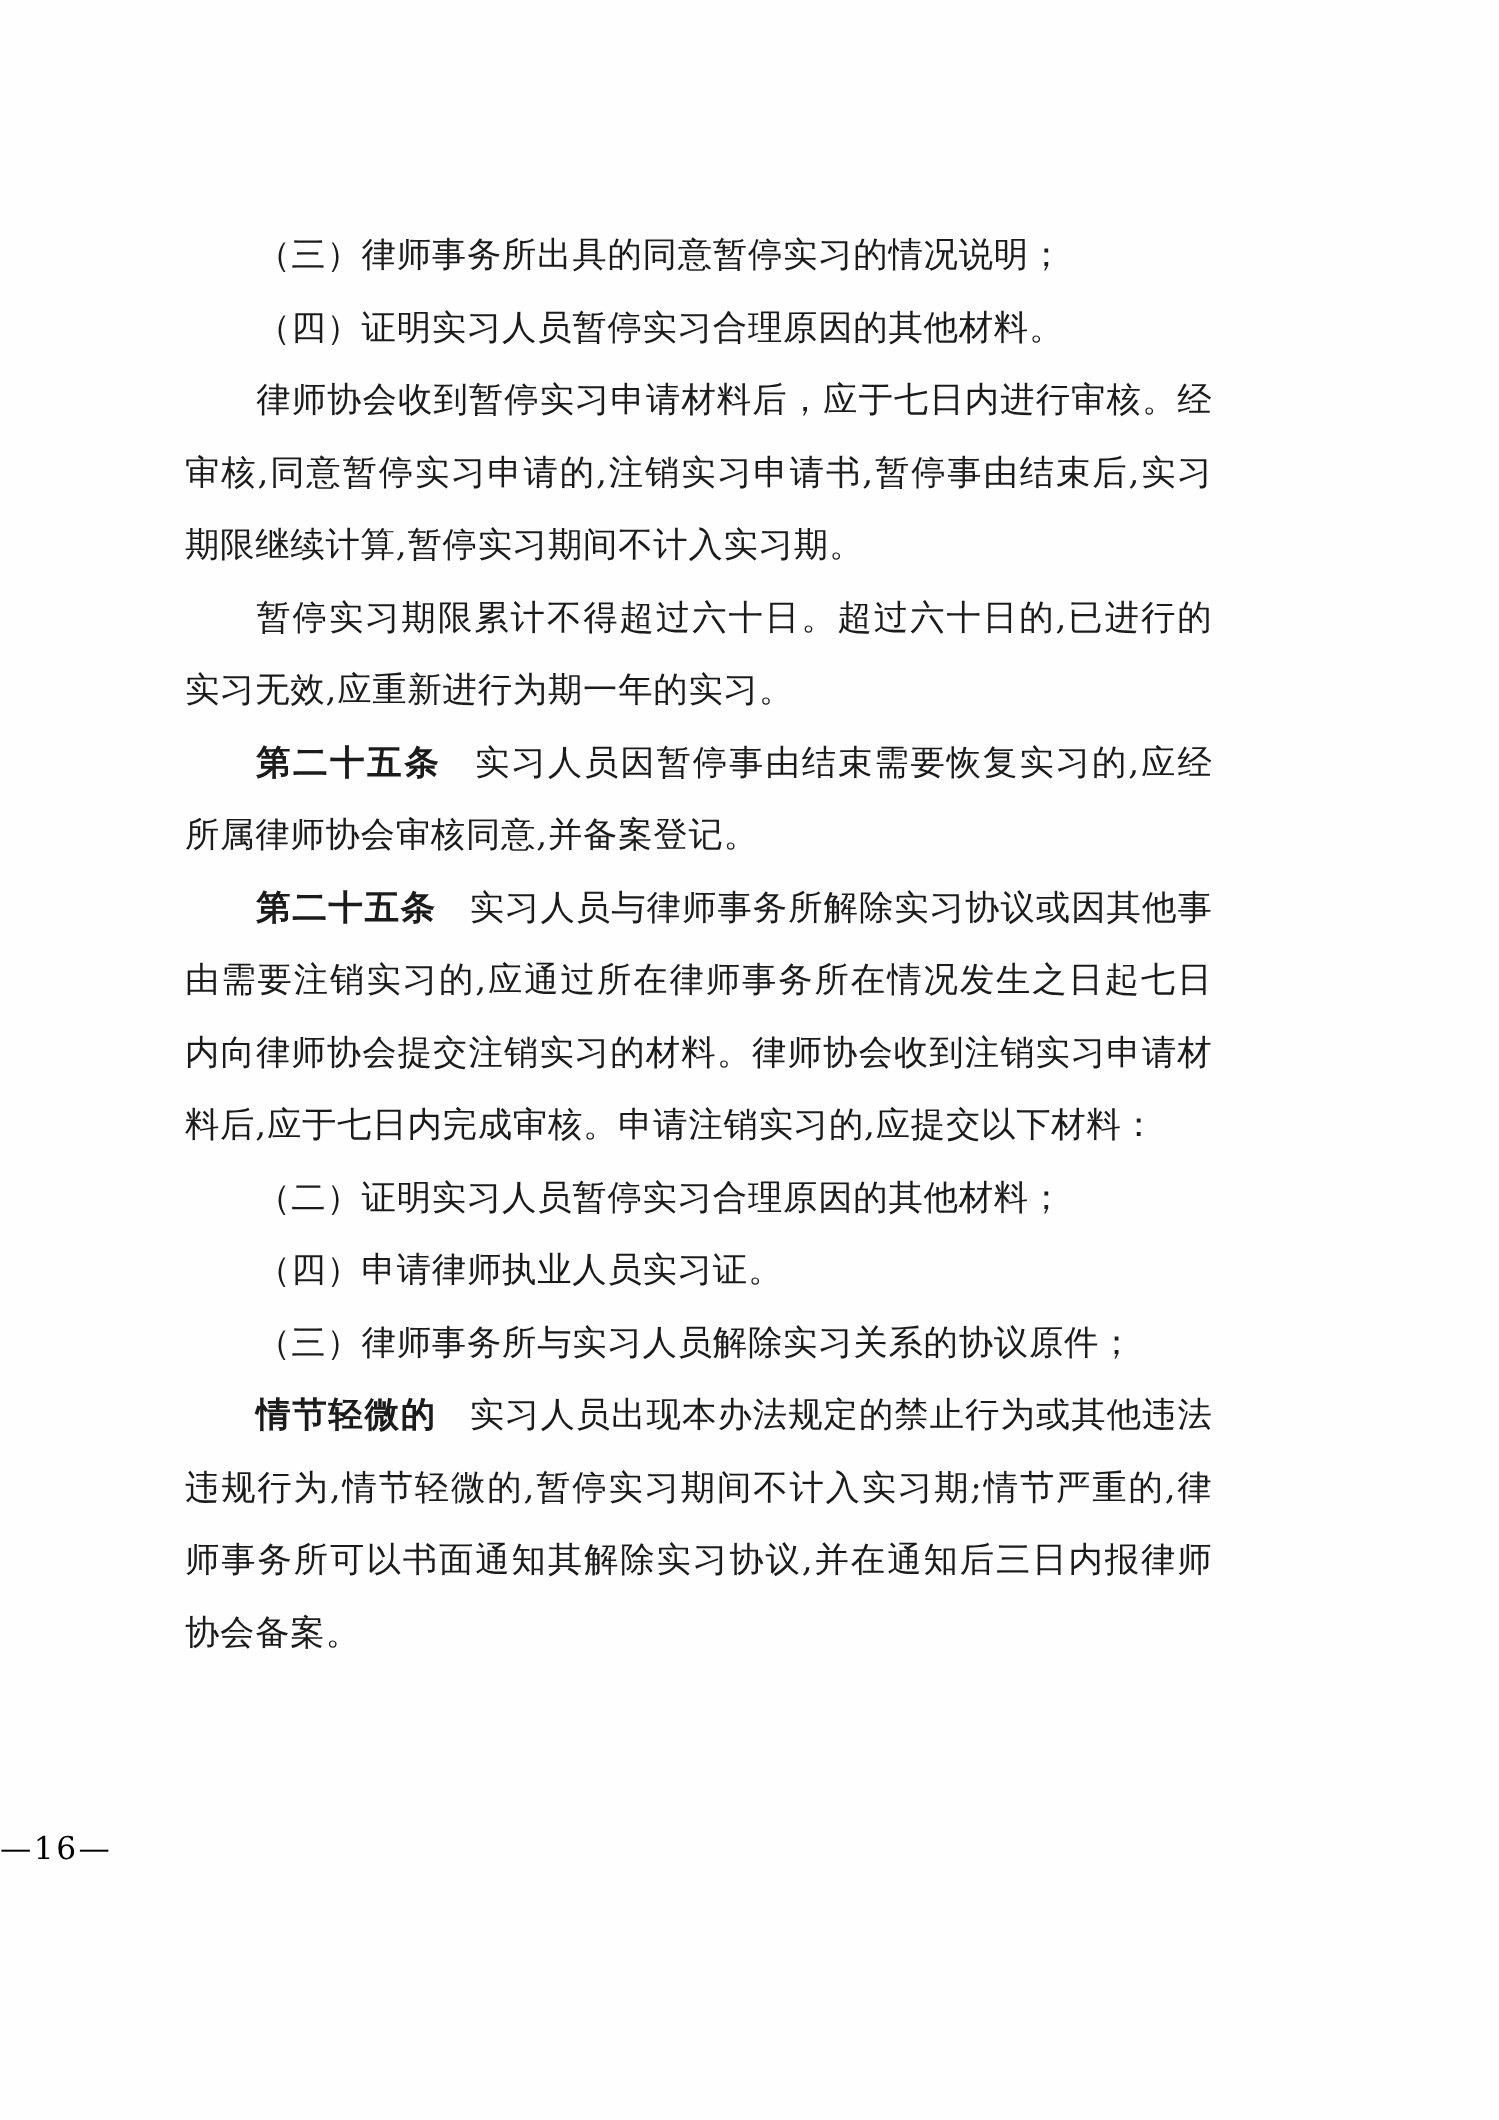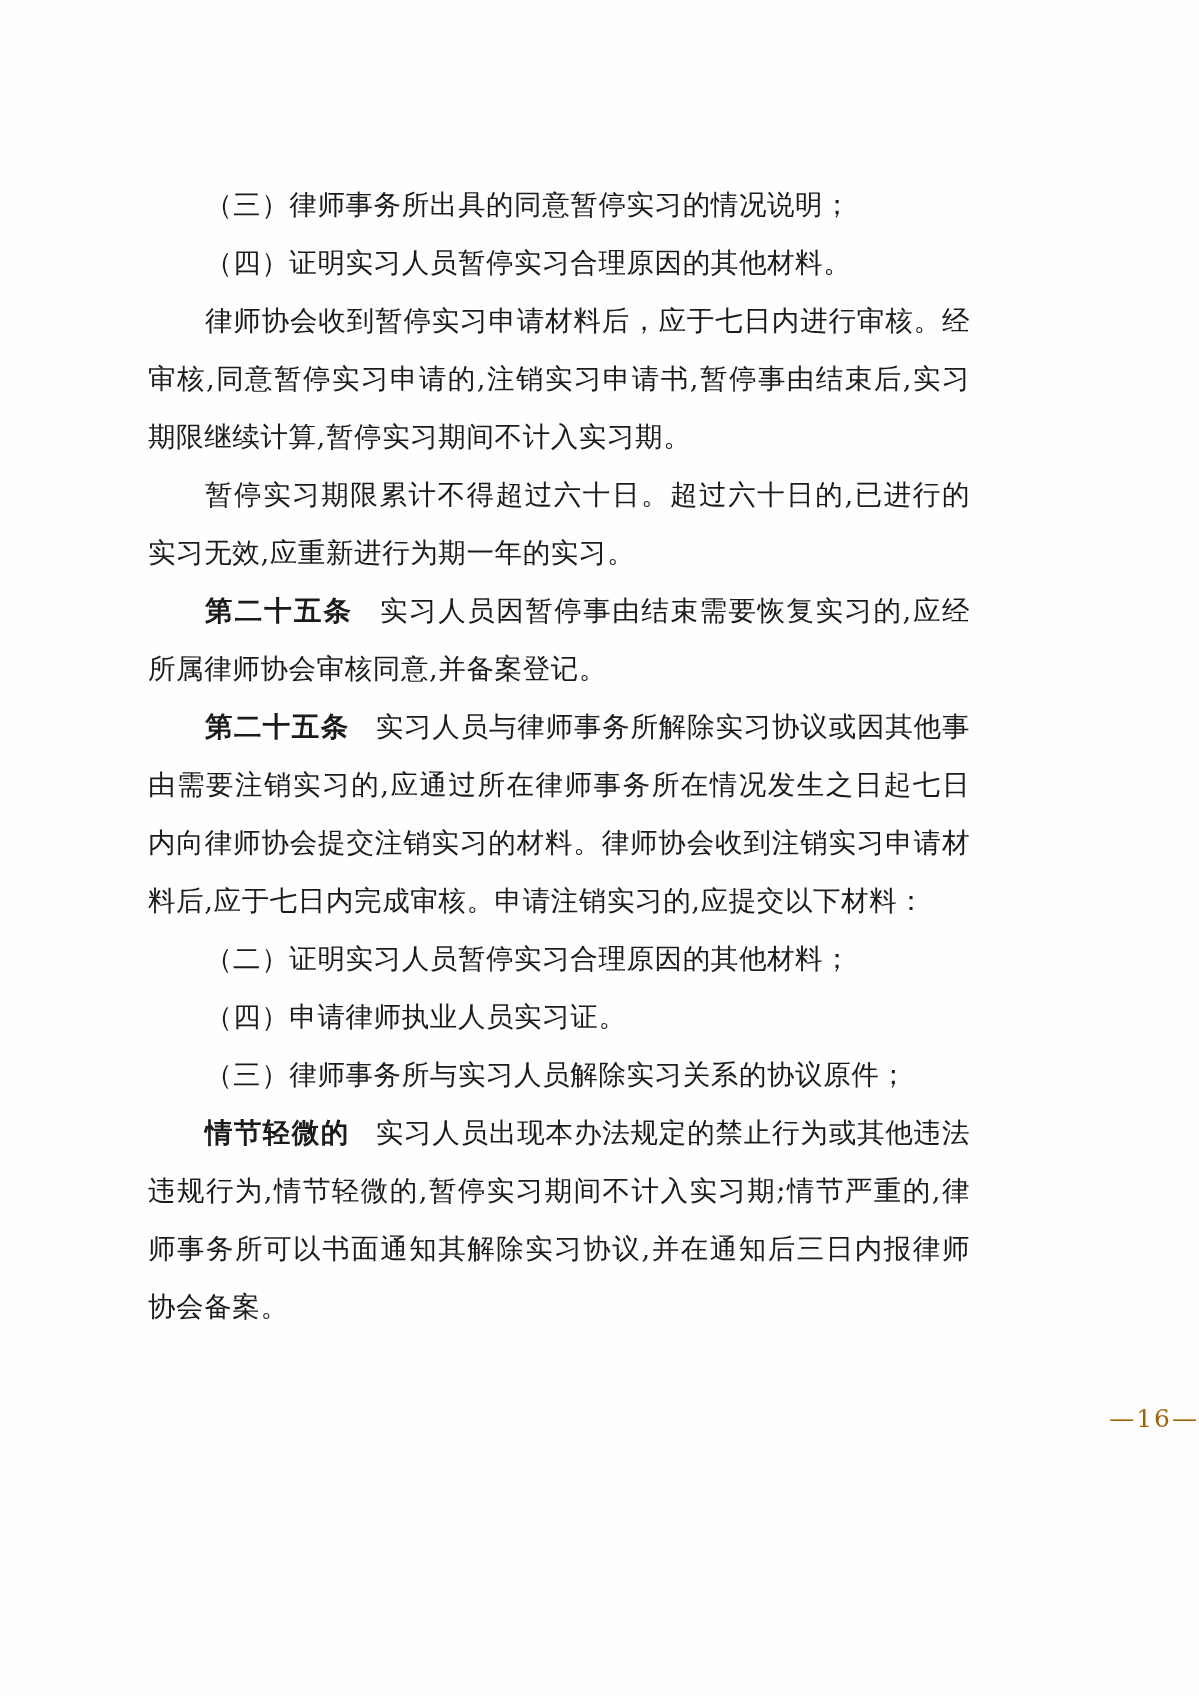--- a/index.html
+++ b/index.html
@@ -52,12 +52,12 @@
   .footer {
     position: absolute;
     left: 0;
-    top: 1404px;
+    top: 1464px;
     width: 1199px;
-    text-align: right;
+    text-align: left;
     font-size: 25px;
     letter-spacing: 2px;
-    color: #a16207;
+    color: #000000;
     font-family: "DejaVu Serif", serif;
   }
 </style>

